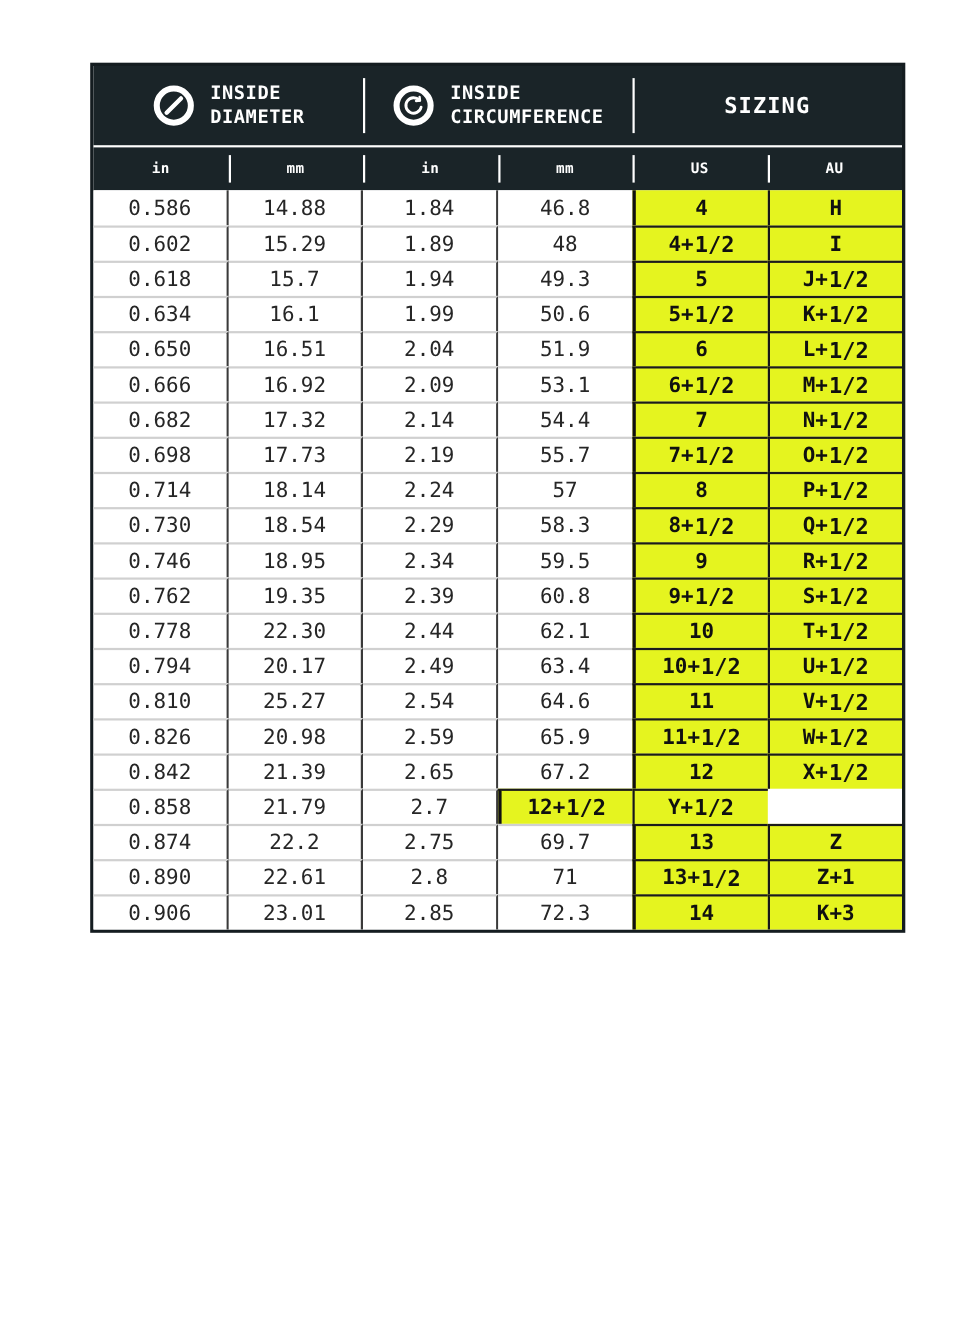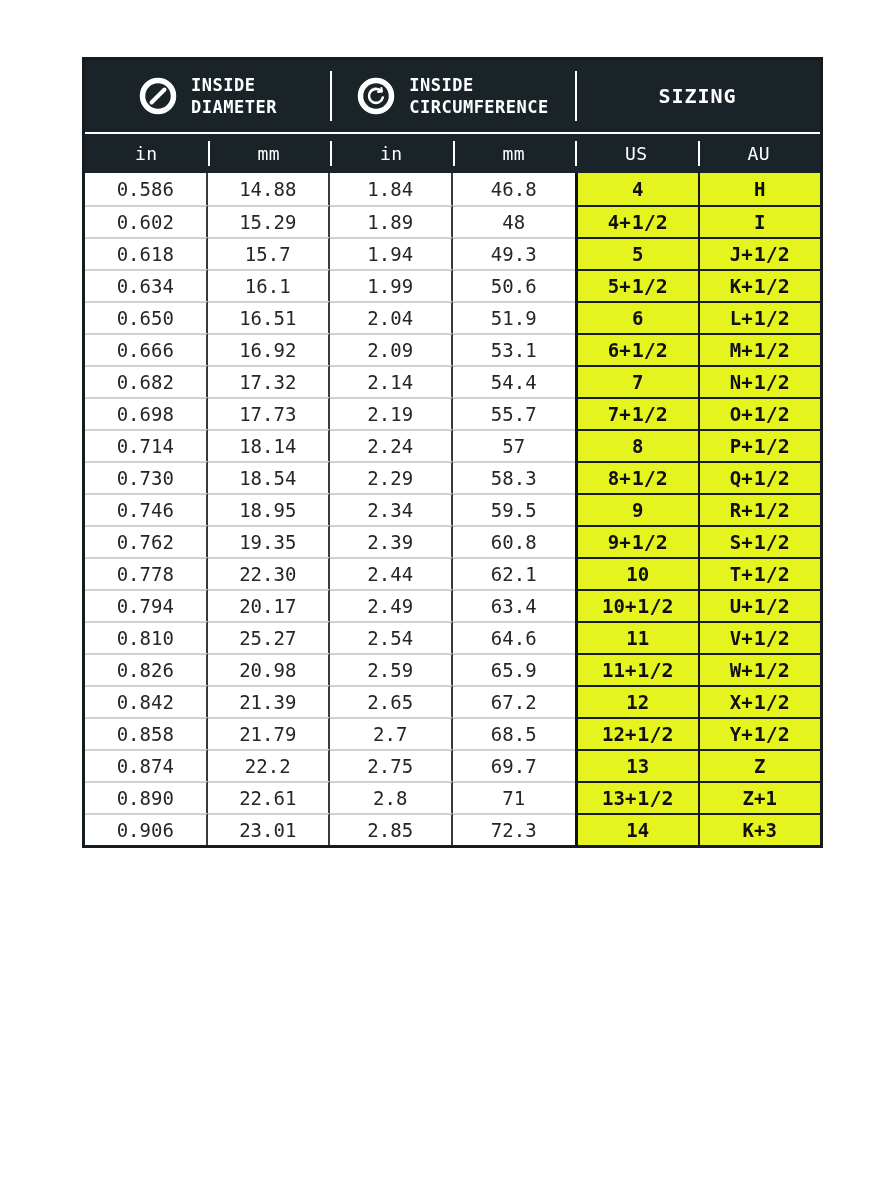--- a/index.html
+++ b/index.html
@@ -86,8 +86,8 @@
     align-items: center;
     justify-content: center;
     color: var(--header-text);
-    font-size: 18px;
-    font-weight: normal;
+    font-size: 13px;
+    font-weight: bold;
     letter-spacing: 0.5px;
   }
   .subhead-cell + .subhead-cell::before {

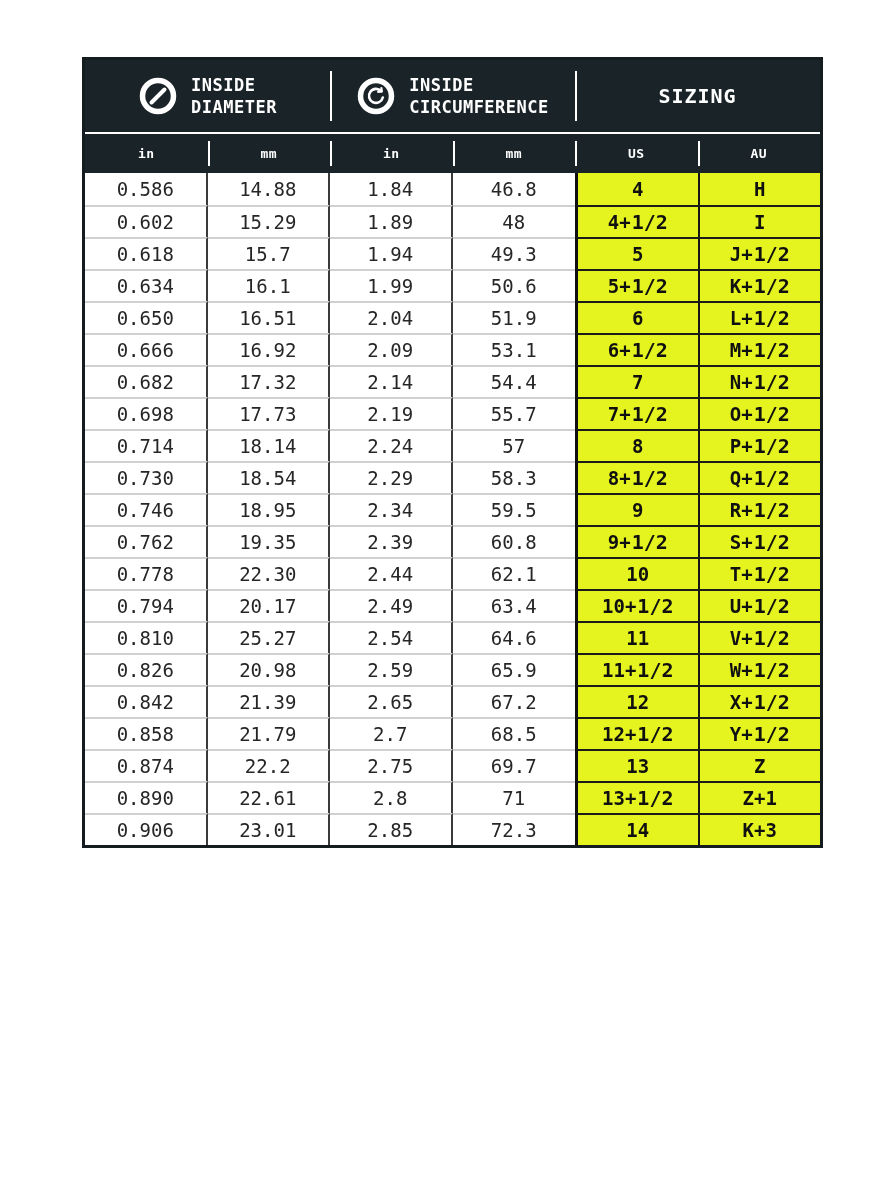--- a/index.html
+++ b/index.html
@@ -440,7 +440,6 @@
     <div class="cell w c0">0.858</div>
     <div class="cell w c1">21.79</div>
     <div class="cell w c2">2.7</div>
-    <div class="cell w c3">68.5</div>
     <div class="cell y c4">
             <span>12+</span>
             <span class="frac">1/2</span>

